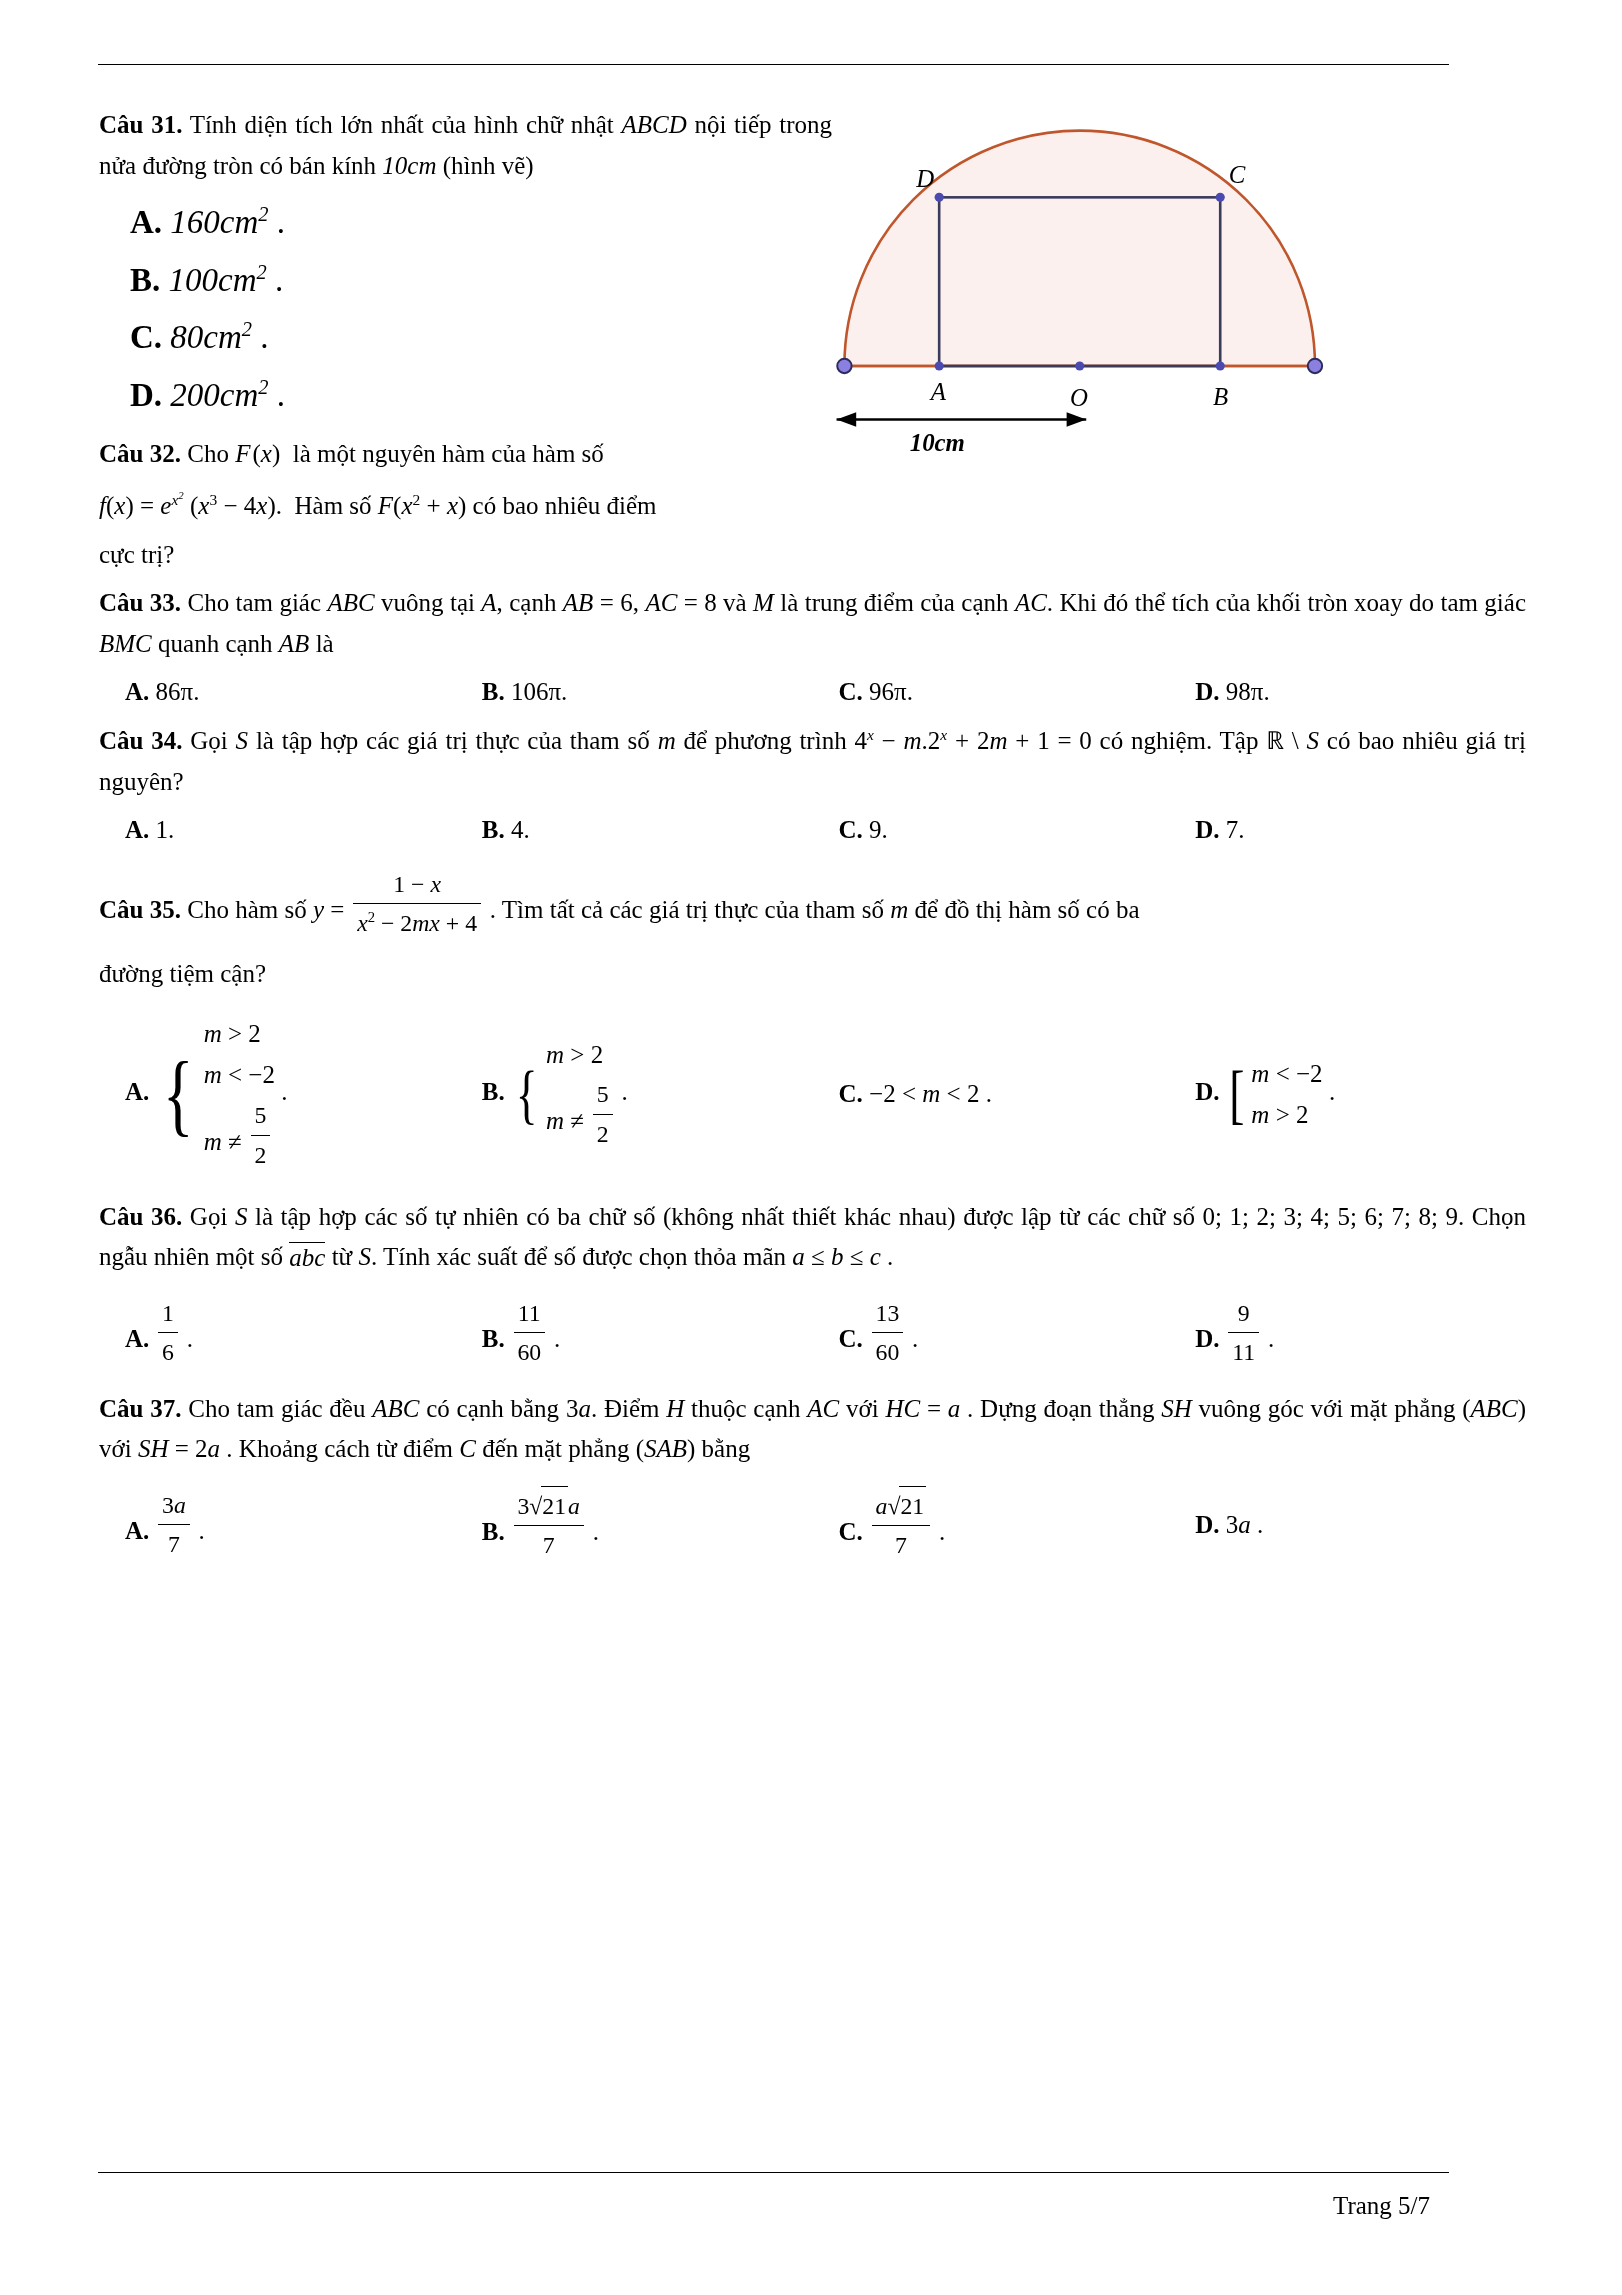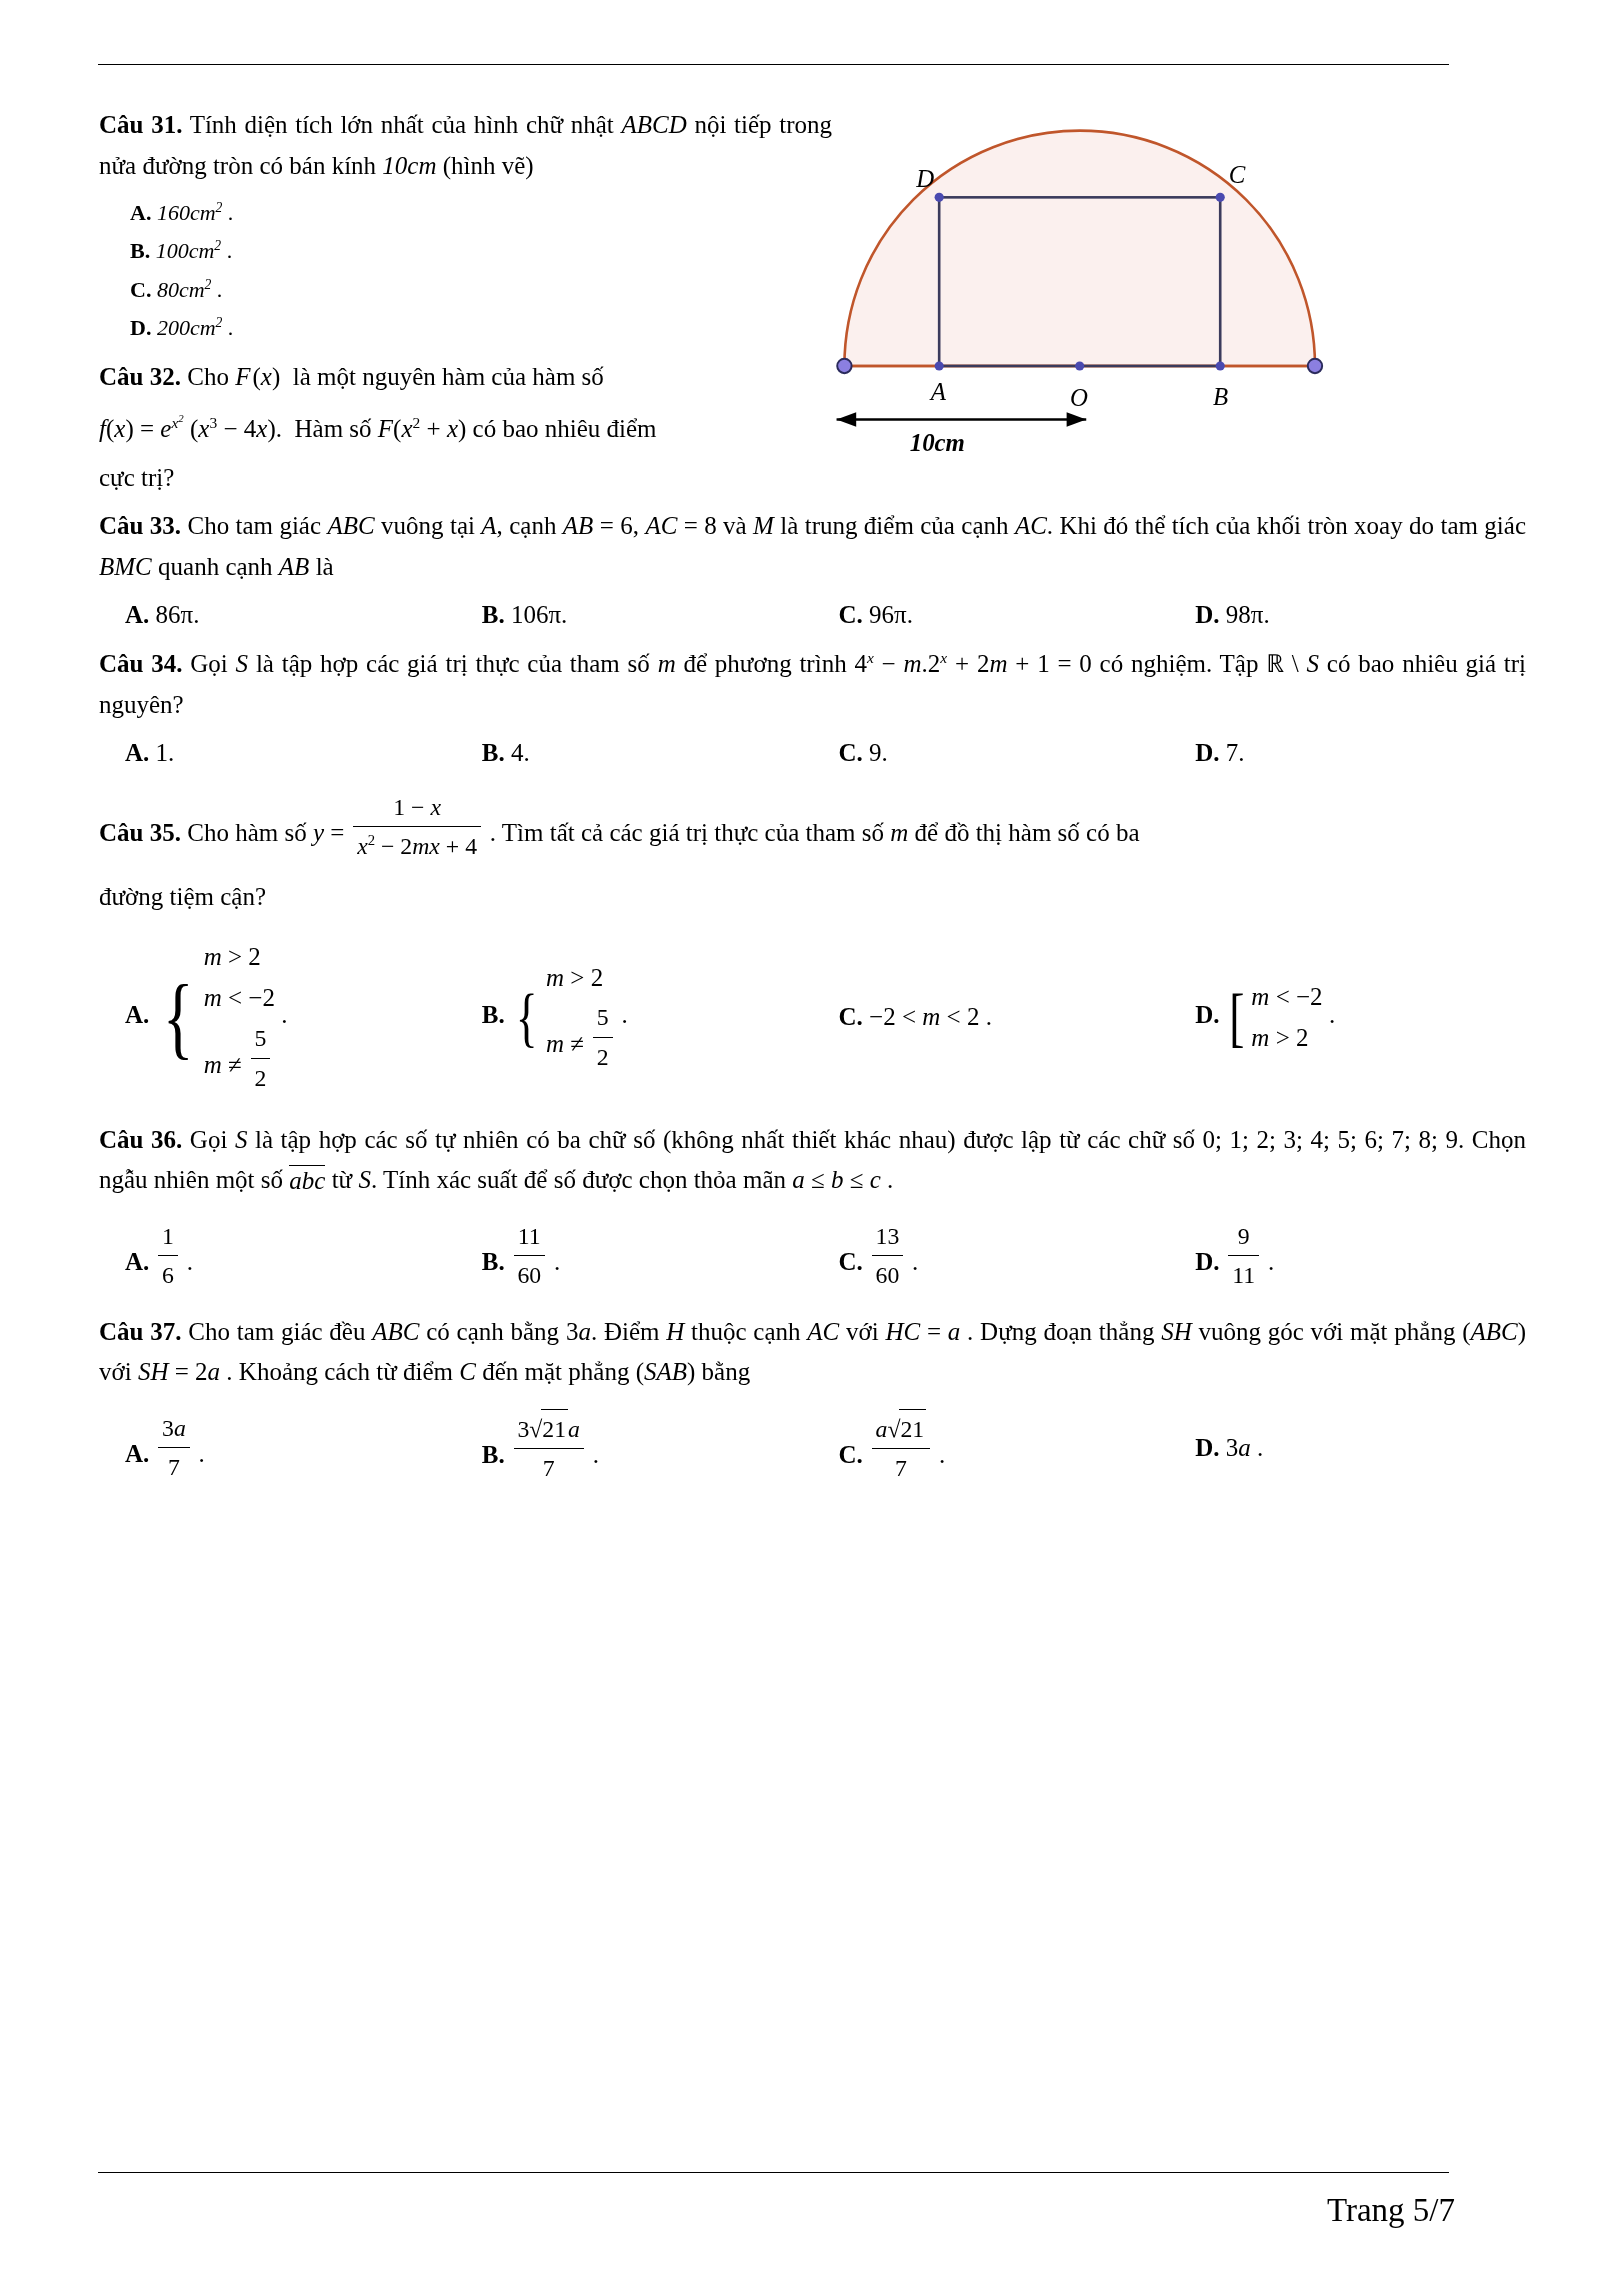--- a/index.html
+++ b/index.html
@@ -61,7 +61,7 @@
   }
   .ans-stack { margin: 2.6px 0 9.2px 0; }
   .ans-stack .line {
-    font-size: 22px;
+    font-size: 33px;
     line-height: 1.75;
     padding-left: 31px;
   }

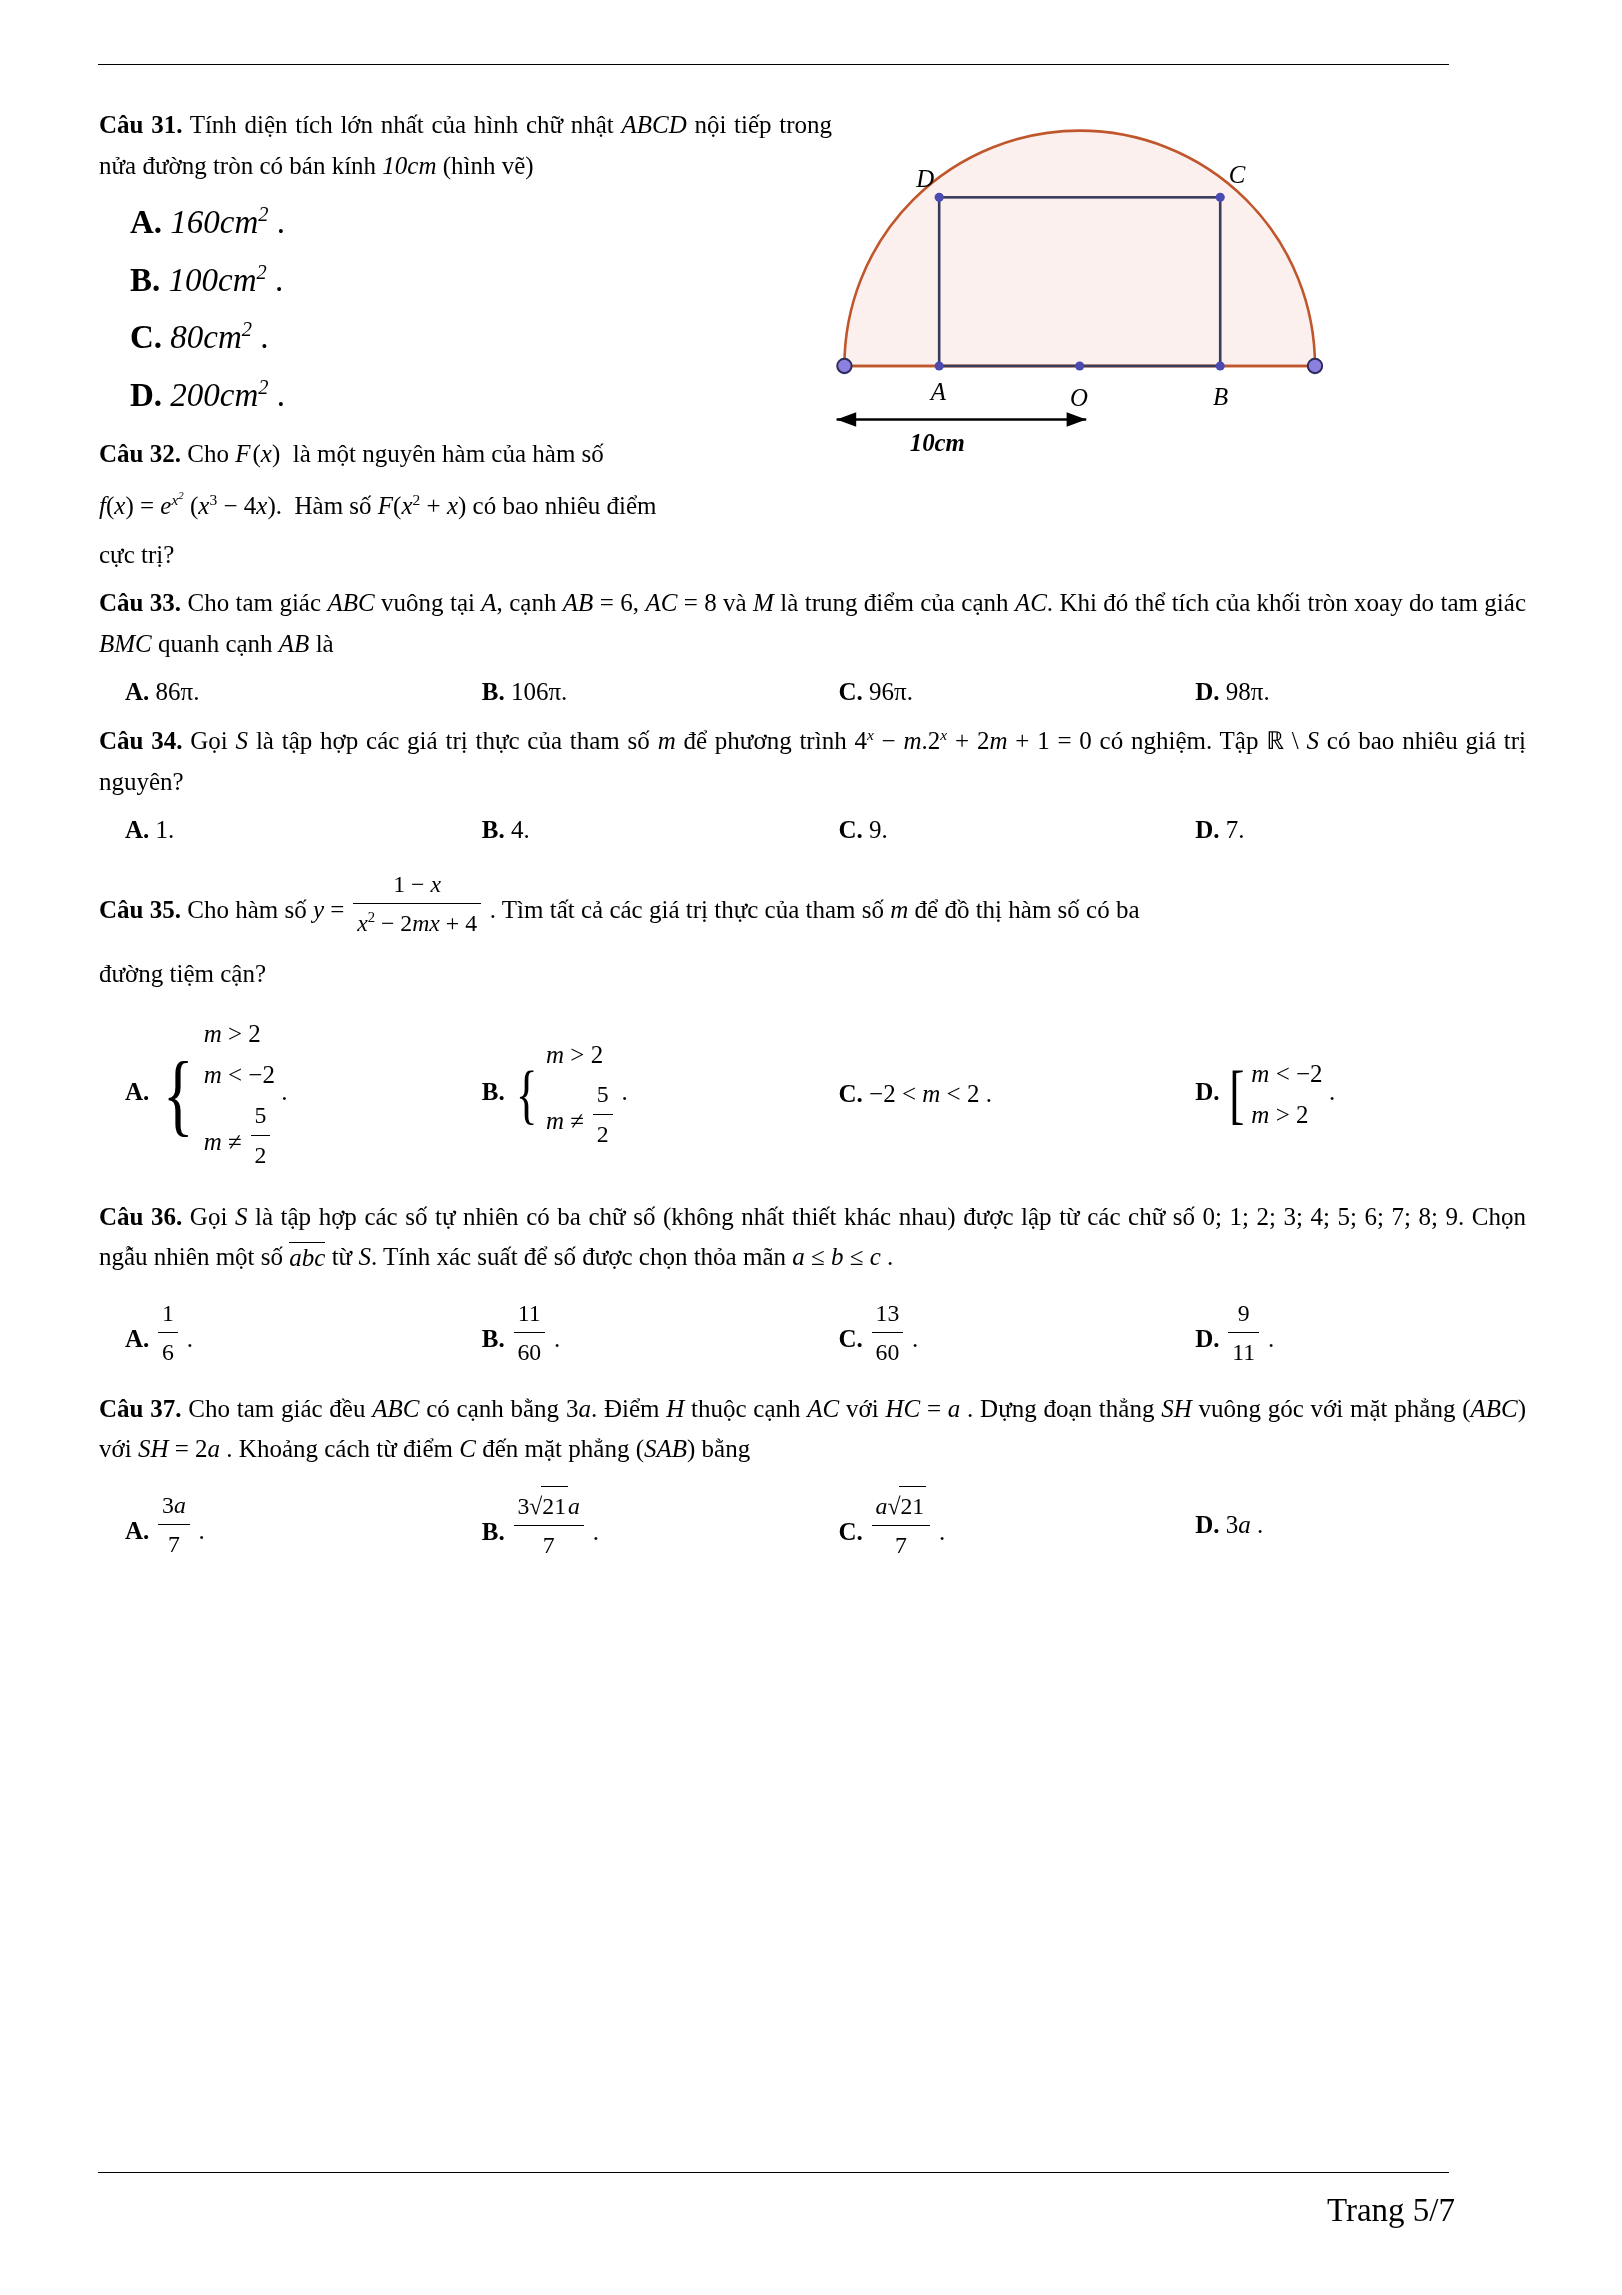--- a/index.html
+++ b/index.html
@@ -128,9 +128,9 @@
 
   .footer {
     position: absolute;
-    right: 92px;
+    right: 117px;
     top: 2192px;
-    font-size: 33px;
+    font-size: 25px;
   }
   .overline { border-top: 1.3px solid #000; padding-top: 0.7px; }
 </style>

